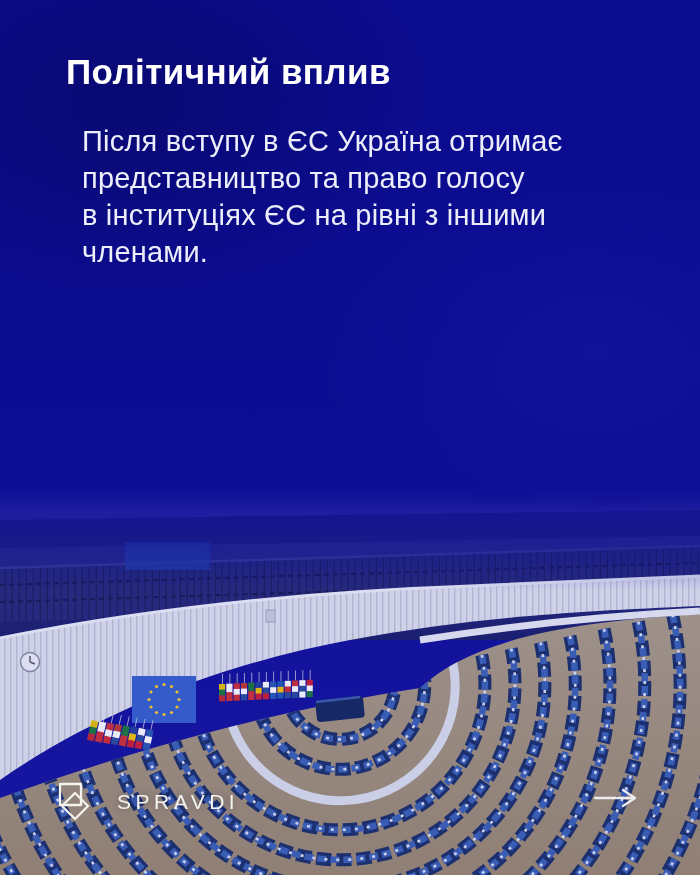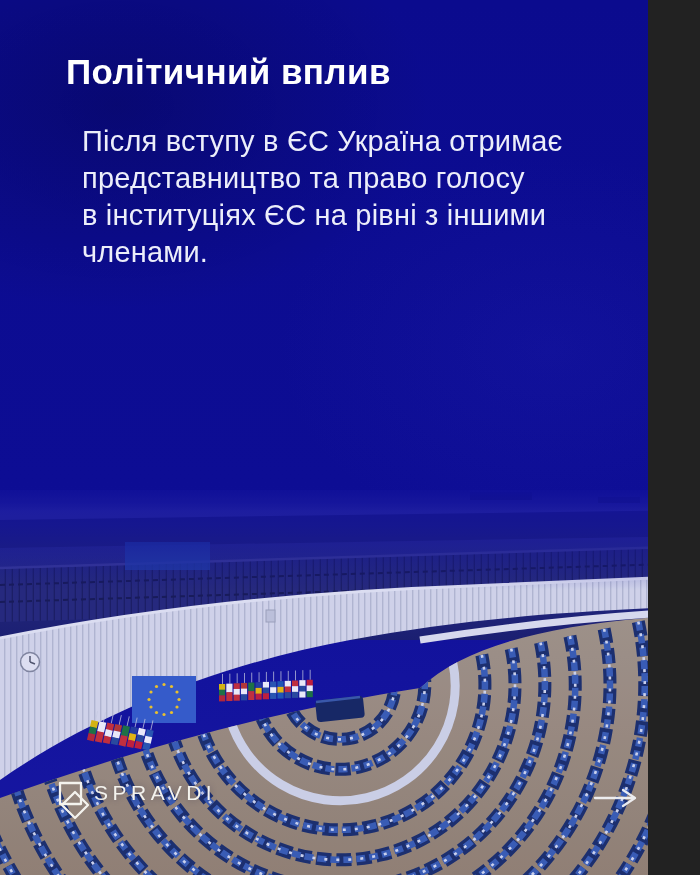--- a/index.html
+++ b/index.html
@@ -4,7 +4,7 @@
 <style>
   html,body{margin:0;padding:0;background:#222;}
   .stage{
-    position:relative;width:648px;height:875px;overflow:hidden;
+    position:relative;width:700px;height:875px;overflow:hidden;
     background:
       radial-gradient(520px 340px at 18% 12%, rgba(0,0,40,.28), rgba(0,0,0,0) 60%),
       radial-gradient(420px 300px at 85% 40%, rgba(40,40,190,.18), rgba(0,0,0,0) 65%),

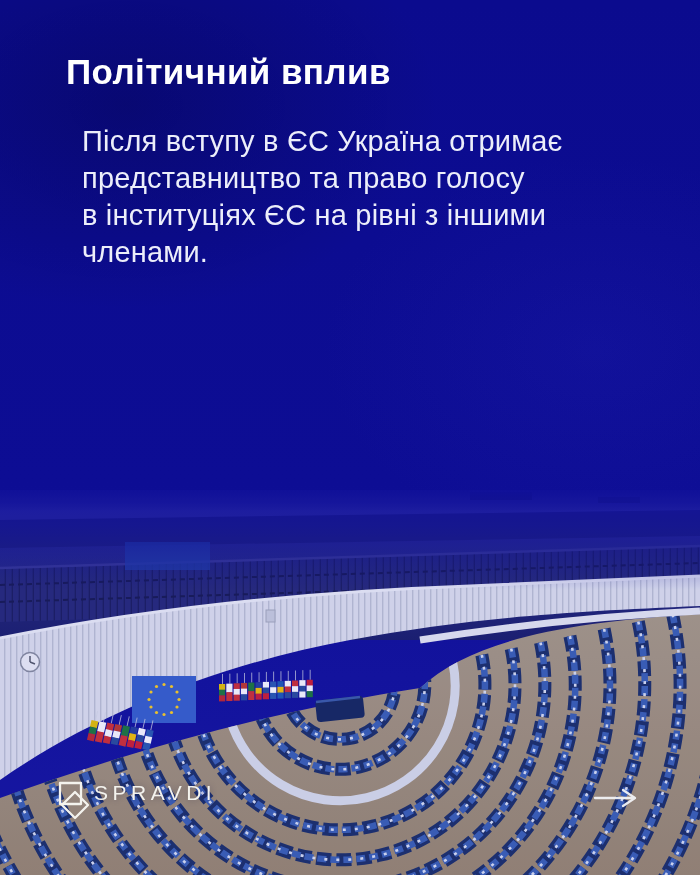--- a/index.html
+++ b/index.html
@@ -26,7 +26,7 @@
   .photo svg{display:block;}
   .brand{
     position:absolute;left:56px;top:781px;height:42px;
-    display:flex;align-items:flex-start;gap:2px;color:#f4f3ee;
+    display:flex;align-items:center;gap:25px;color:#f4f3ee;
   }
   .brand-text{
     font-size:21px;letter-spacing:4.5px;font-weight:500;

